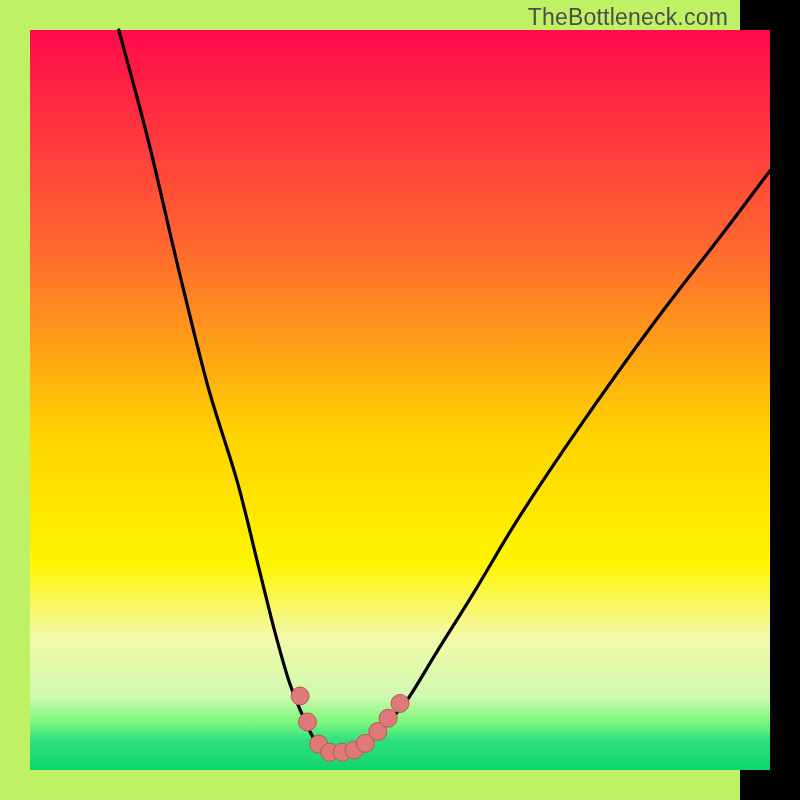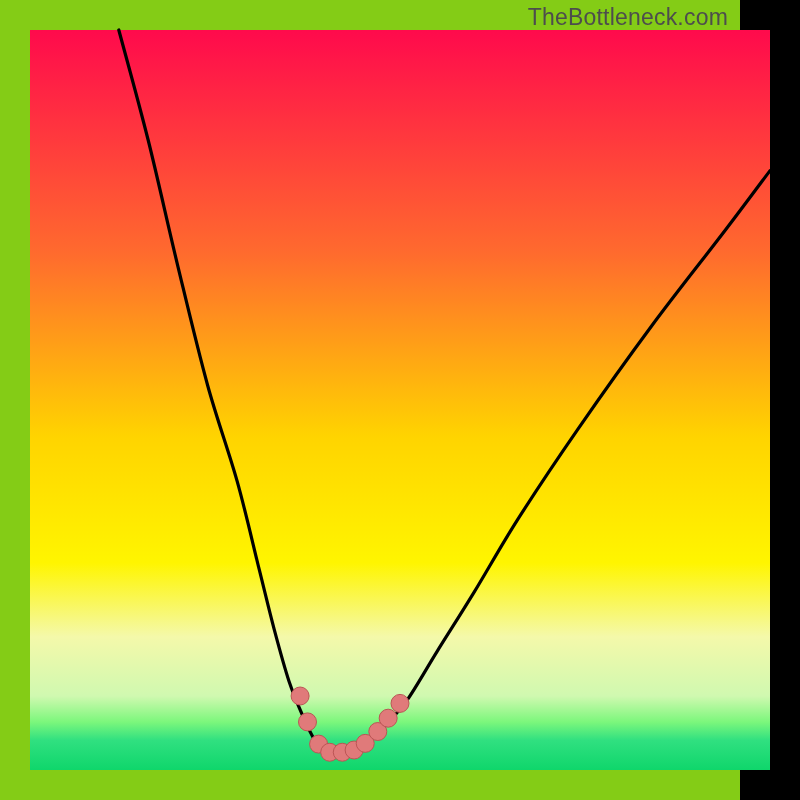--- a/index.html
+++ b/index.html
@@ -15,7 +15,7 @@
     position: relative;
     width: 740px;
     height: 800px;
-    background: #84cc16;
+    background: #bef264;
   }
   .watermark {
     position: absolute;

